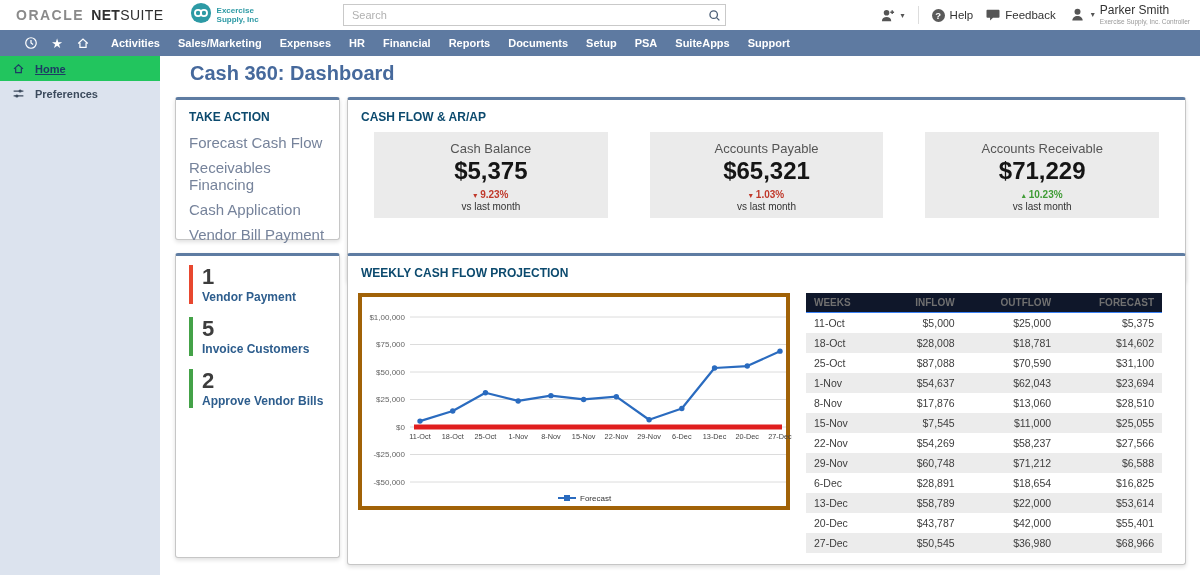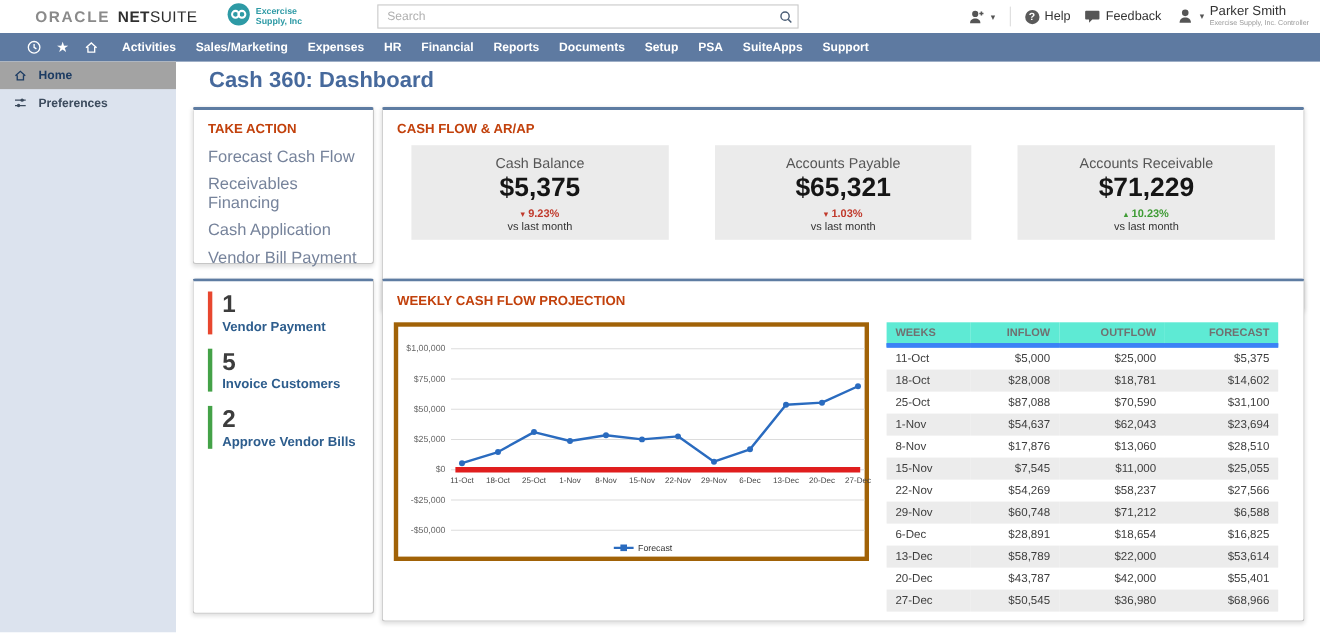--- a/index.html
+++ b/index.html
@@ -7,7 +7,7 @@
   body { font-family:"Liberation Sans","DejaVu Sans",sans-serif; background:#fff; position:relative; }
 
   
-  .top-header { position:absolute; top:0; left:0; width:1200px; height:30px; background:#fff; display:flex; align-items:center;padding-left:16px; }
+  .top-header { position:absolute; top:0; left:0; width:1200px; height:30px; background:#fff; display:flex; align-items:center; }
   .brand { display:flex; align-items:baseline; padding-left:16px; white-space:nowrap; }
   .brand .oracle { font-size:14px; font-weight:700; color:#8a8a8a; letter-spacing:1.5px; }
   .brand .net { font-size:14px; font-weight:800; color:#2f2f2f; margin-left:7px; letter-spacing:.4px; }

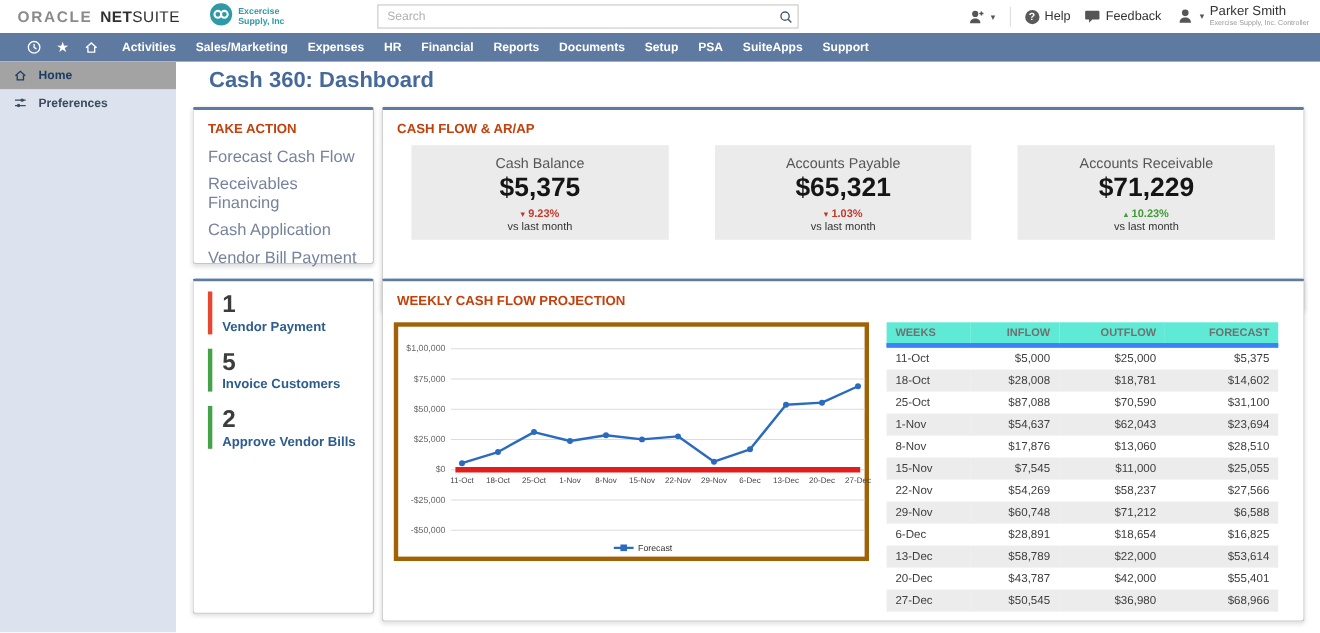--- a/index.html
+++ b/index.html
@@ -37,7 +37,7 @@
   
   .sidebar { position:absolute; top:56px; left:0; width:160px; height:519px; background:#dce3ee; }
   .side-item { height:25px; display:flex; align-items:center; gap:10px; padding-left:12px; font-size:11px; font-weight:700; cursor:pointer; }
-  .side-item.active { background:#a3a3a3; color:#1d3c63; }
+  .side-item.active { background:#22c55e; color:#1d3c63;text-decoration:underline; }
   .side-item.plain { color:#3c4b5d; }
 
   

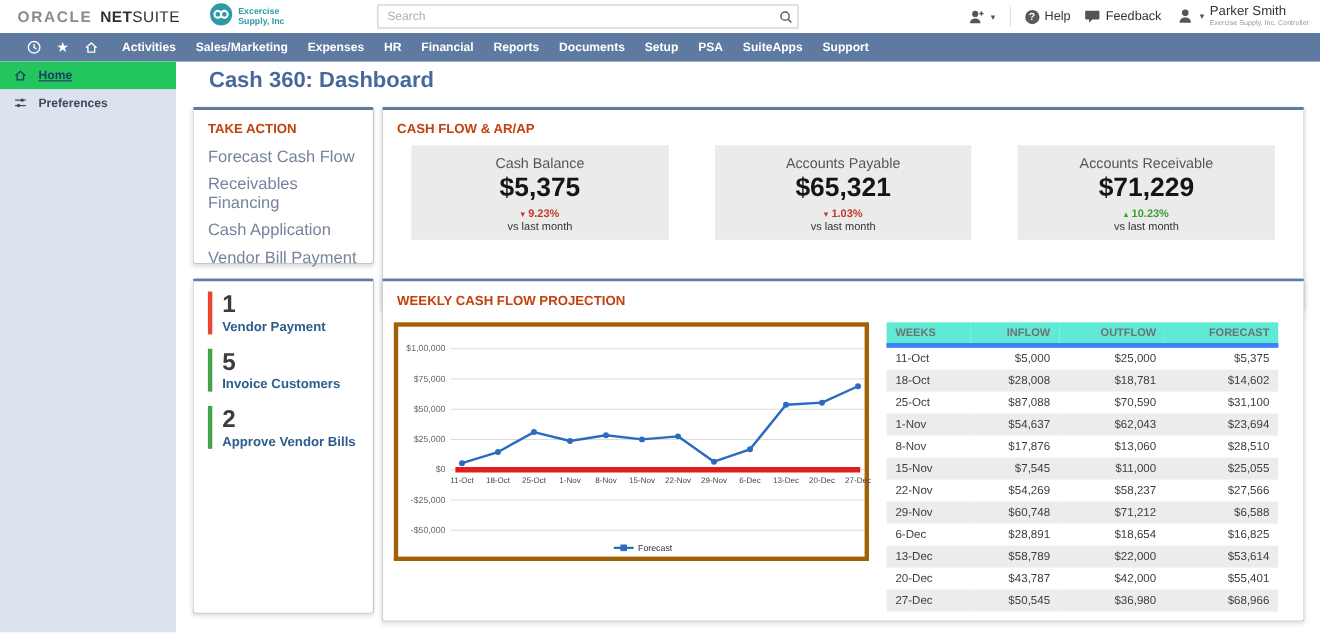--- a/index.html
+++ b/index.html
@@ -43,7 +43,7 @@
   
   .page-title { position:absolute; left:190px; top:62px; font-size:20px; font-weight:700; color:#46699c; }
   .panel { position:absolute; background:#fff; border:1px solid #c6c6c6; border-top:3px solid #5e7ca2; border-radius:3px; box-shadow:0 2px 4px rgba(0,0,0,.13); }
-  .panel-header { padding:10px 13px 6px; font-size:12px; font-weight:700; color:#c2410c; }
+  .panel-header { padding:10px 13px 6px; font-size:12px; font-weight:700; color:#0c4a6e; }
   .panel-take-action { left:175px; top:97px; width:165px; height:143px; }
   .panel-cashflow   { left:347px; top:97px; width:839px; height:185px; }
   .panel-reminders  { left:175px; top:253px; width:165px; height:305px; }

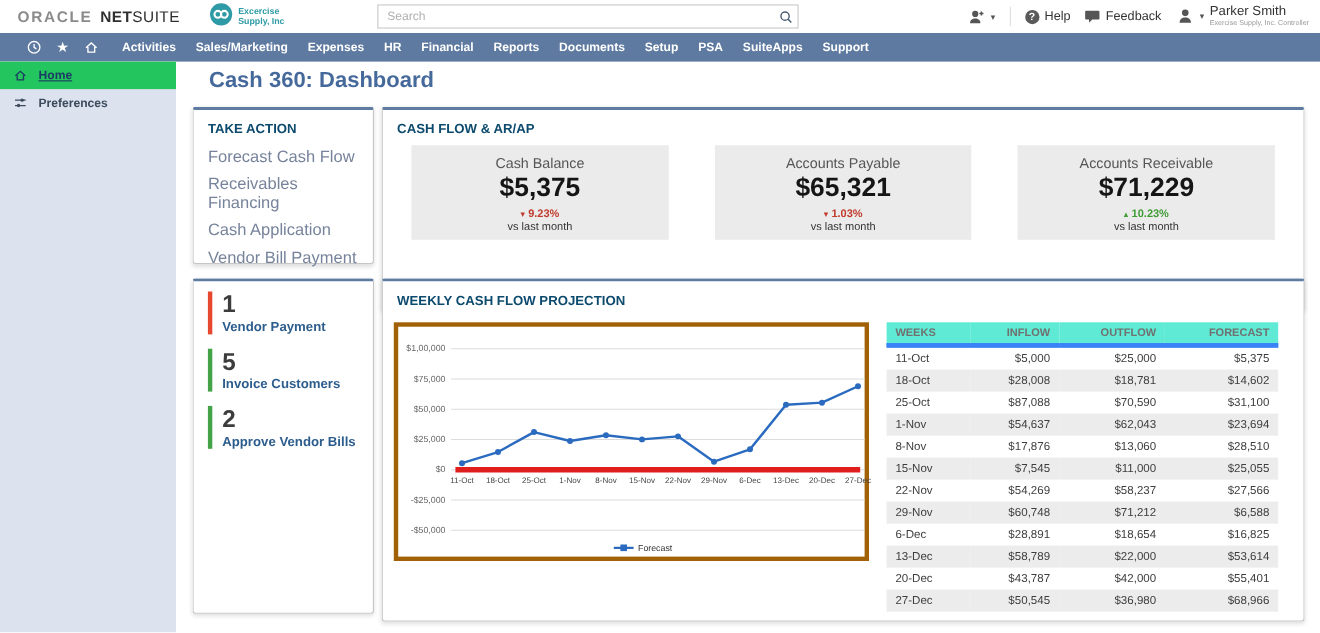--- a/index.html
+++ b/index.html
@@ -67,7 +67,7 @@
   .chart-box svg { display:block; }
 
   .proj-table { position:absolute; left:458px; top:37px; width:356px; border-collapse:collapse; }
-  .proj-table th { background:#5eead4; color:#707070; font-size:10px; font-weight:700; text-align:left; padding:4px 8px; border-bottom:4px solid #3b82f6; }
+  .proj-table th { background:#0f172a; color:#707070; font-size:10px; font-weight:700; text-align:left; padding:4px 8px; border-bottom:1px solid #3b82f6; }
   .proj-table td { color:#3d3d3d; font-size:10.5px; padding:4px 8px; }
   .proj-table .num { text-align:right; }
   .proj-table tr.alt td { background:#ececec; }

